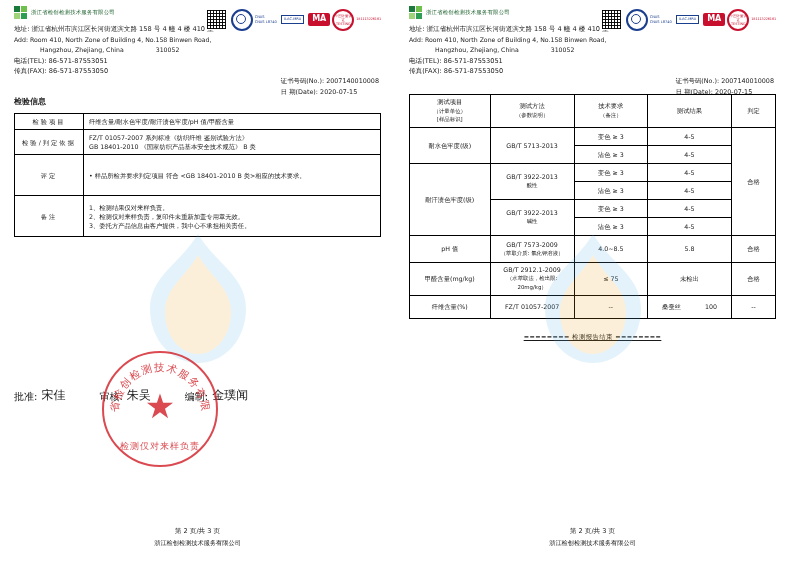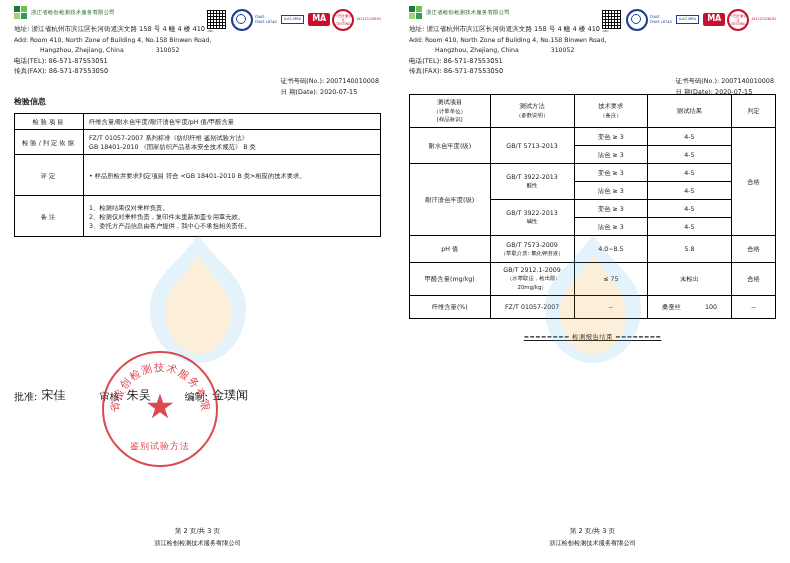--- a/index.html
+++ b/index.html
@@ -418,7 +418,7 @@
         </text>
       </svg>
       <div class="star">★</div>
-      <div class="bottom-txt">鉴别试验方法</div>
+      <div class="bottom-txt">检测仅对来样负责</div>
     </div>
 
     <div class="sigrow">

